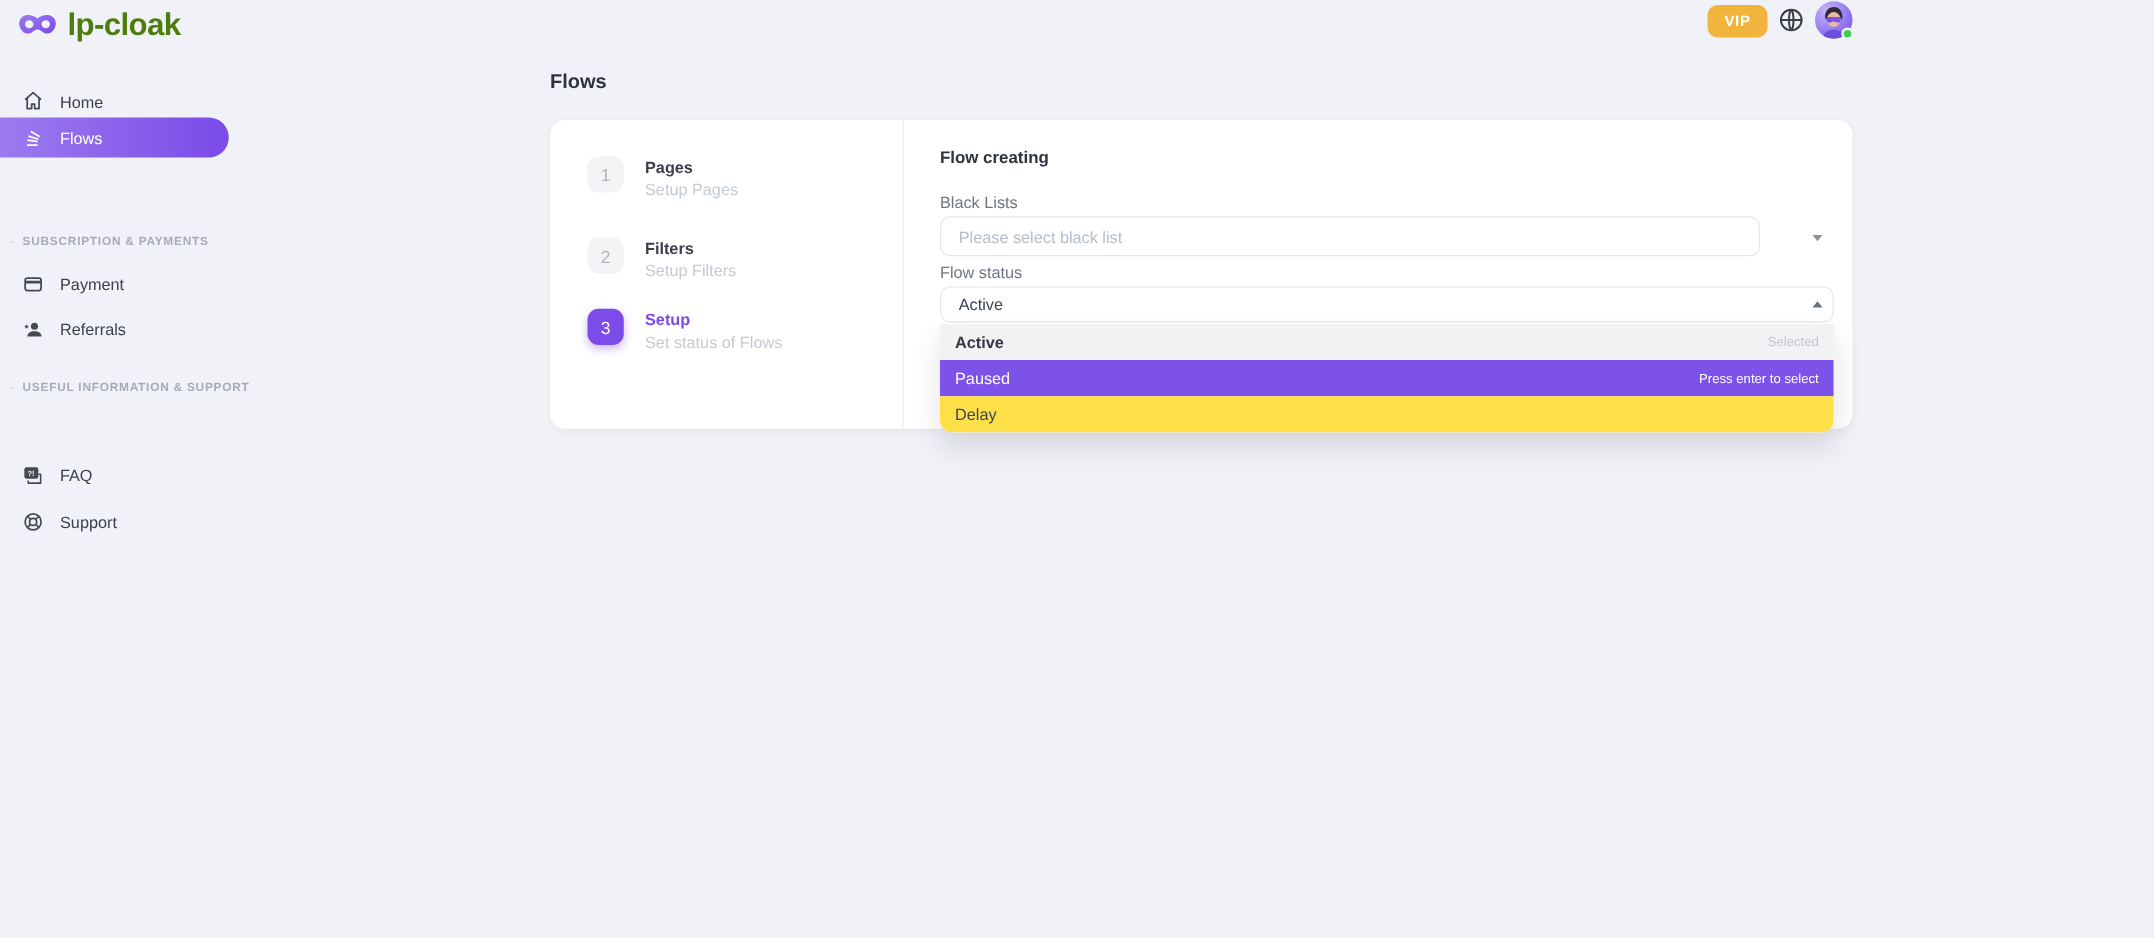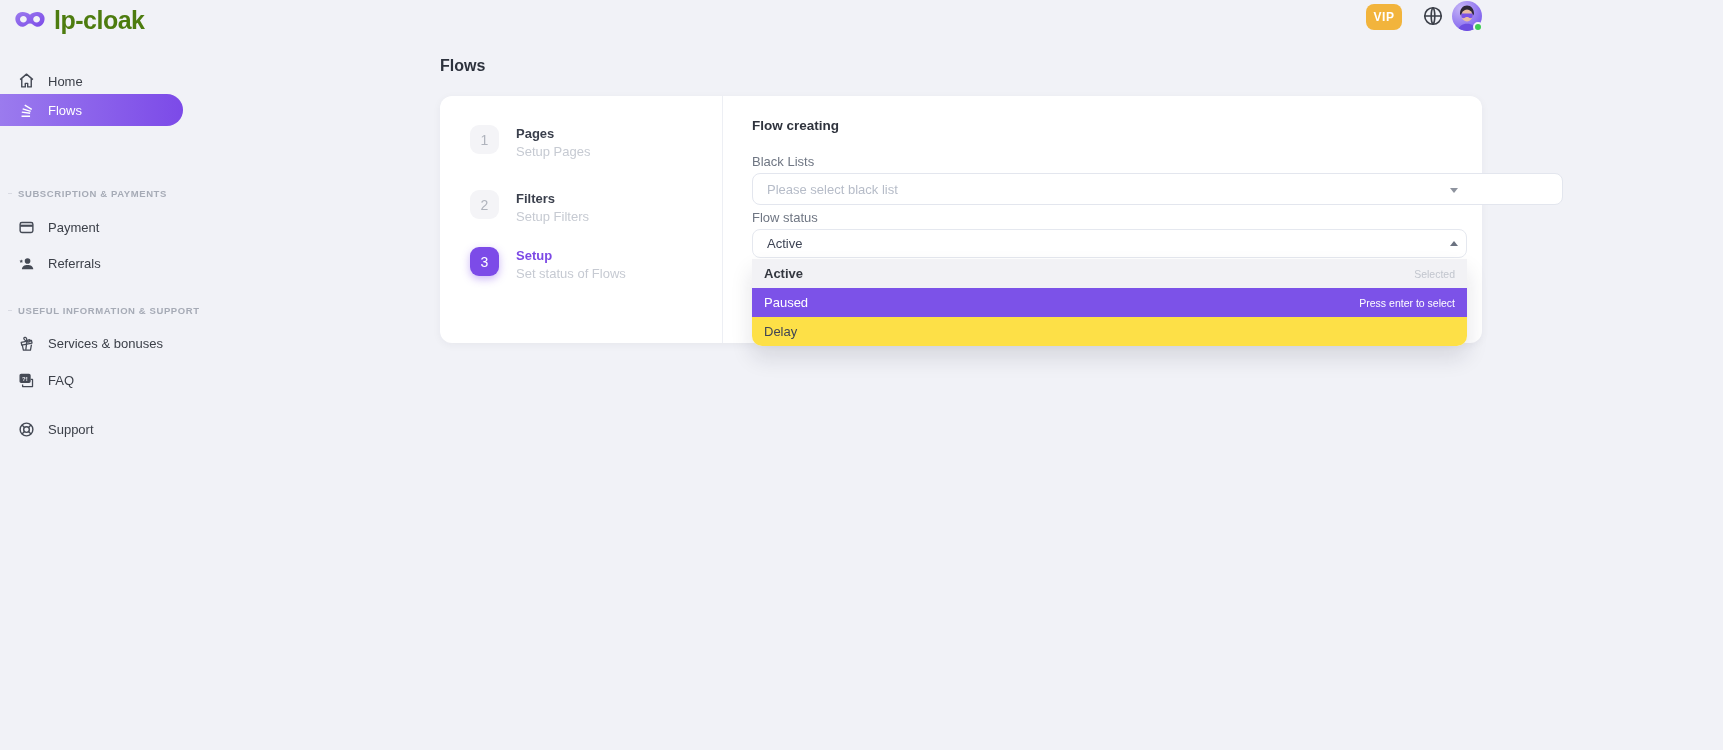--- a/index.html
+++ b/index.html
@@ -15,7 +15,7 @@
   .logo-text { font-size:25px; font-weight:bold; color:#4d7c0f; letter-spacing:-0.5px; }
 
   
-  .vip-btn { position:absolute; left:1366px; top:4px; width:36px; height:26px;
+  .vip-btn { position:absolute; left:1366px; top:4px; width:48px; height:26px;
     background:#F2B43C; color:#fff; font-size:12px; font-weight:bold; letter-spacing:0.5px;
     border:none; border-radius:8px; cursor:pointer; }
   .globe { position:absolute; left:1422px; top:5px; width:22px; height:22px; color:#3b3f48; cursor:pointer; }

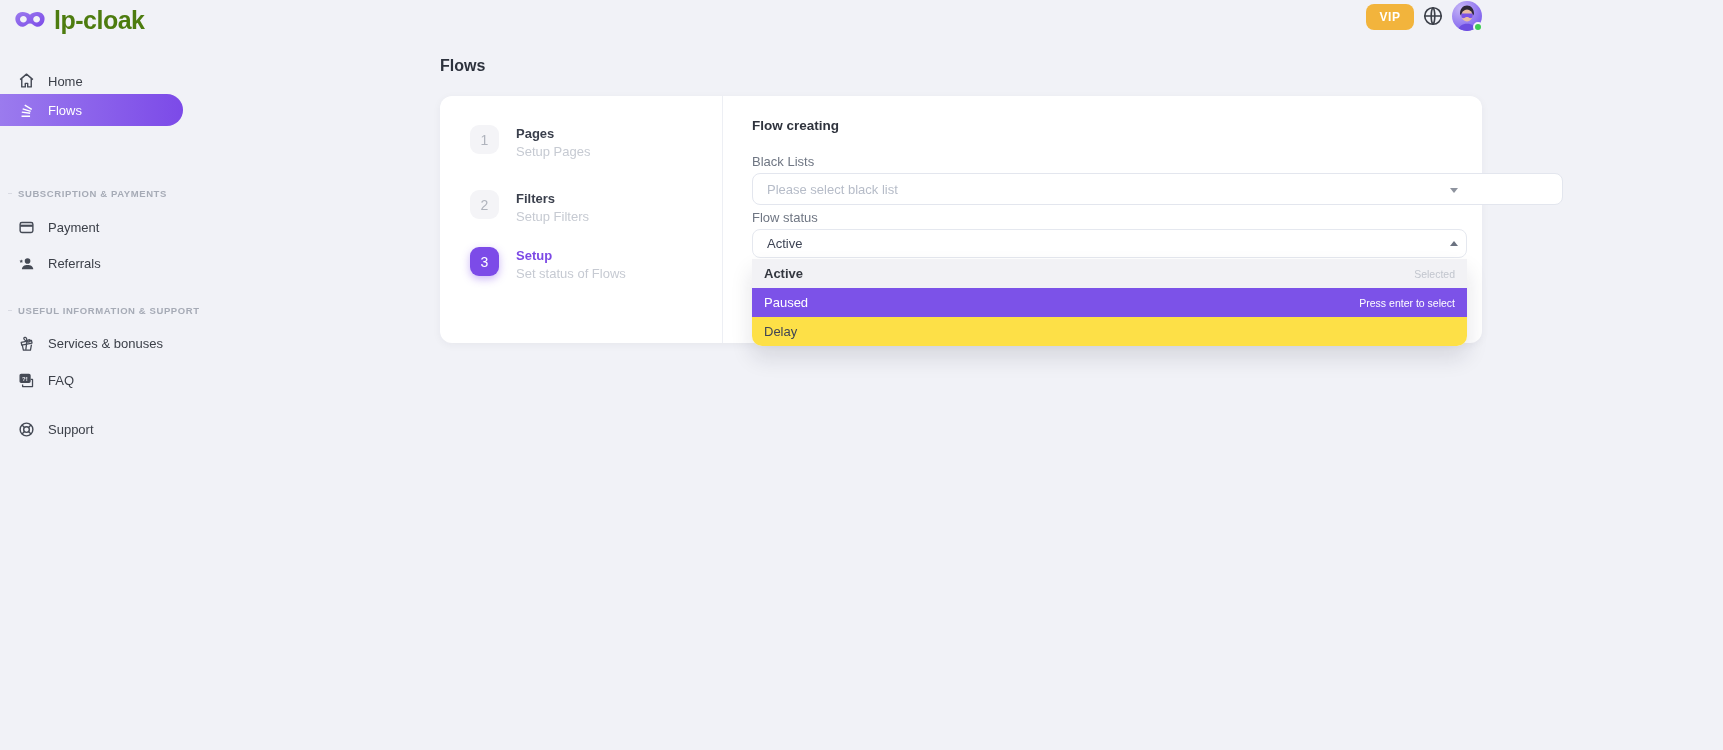--- a/index.html
+++ b/index.html
@@ -70,7 +70,7 @@
   .fld-label { position:absolute; left:312px; font-size:13px; color:#6f7683; }
   .lbl-bl { top:58px; }
   .lbl-fs { top:114px; }
-  .bl-input { position:absolute; left:312px; top:77px; width:811px; height:32px;
+  .bl-input { position:absolute; left:312px; top:77px; width:656px; height:32px;
     border:1px solid #e3e6ee; border-radius:8px; background:#fff; padding:0 30px 0 14px;
     font-size:13px; color:#3d4354; font-family:inherit; outline:none; }
   .bl-input::placeholder { color:#b6bcc8; }

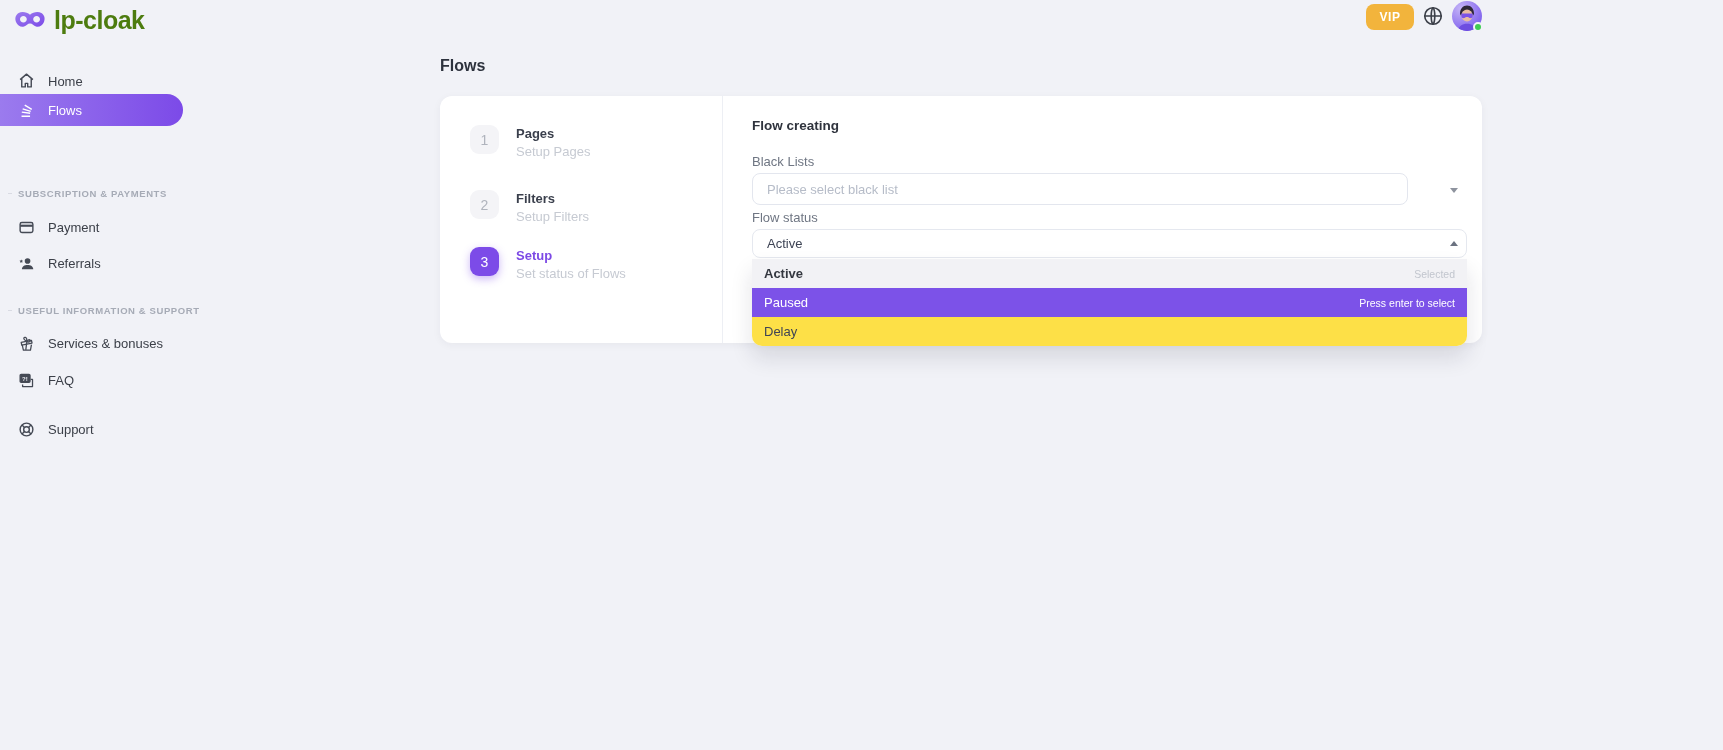--- a/index.html
+++ b/index.html
@@ -180,16 +180,6 @@
     <span>USEFUL INFORMATION &amp; SUPPORT</span>
   </div>
 
-  <div class="side-item si-services">
-    <span class="ic">
-      <svg viewBox="0 0 24 24" fill="none" stroke="currentColor" stroke-width="1.8" stroke-linejoin="round">
-        <path d="M4.5 10.5 19 7.5l.8 3.8-14.5 3z"></path>
-        <path d="M6 14l1.6 7.5h10l1.4-7.8"></path>
-        <path d="M12.5 9 11 21M12 9c-1.8-1.3-4.6-3.4-3.6-5 .9-1.5 3.3-.4 3.8 1.3.3 1.1.1 2.5-.2 3.7.8-1 1.9-2 3-2.3 1.7-.5 3.2 1.5 1.8 2.6-1.3 1-3.4.5-4.8-.3z"></path>
-      </svg>
-    </span>
-    <span>Services &amp; bonuses</span>
-  </div>
 
   <div class="side-item si-faq">
     <span class="ic">

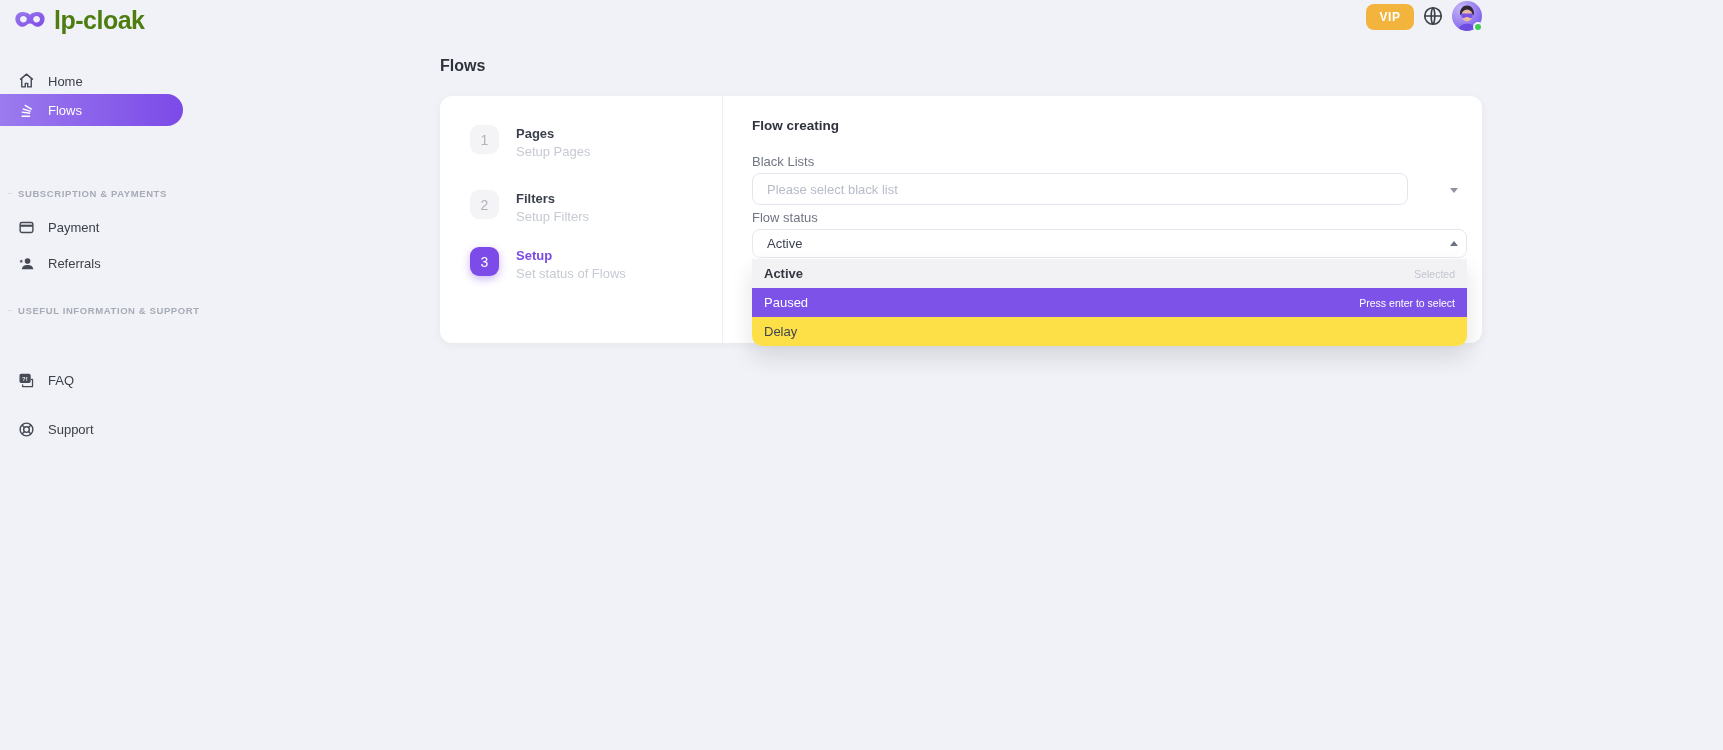--- a/index.html
+++ b/index.html
@@ -40,7 +40,7 @@
   .si-referrals { top:246px; }
   .si-services { top:326px; }
   .si-faq { top:363px; }
-  .si-support { top:412px; }
+  .si-support { top:400px; }
   .side-header { position:absolute; left:0; width:183px; height:20px; display:flex;
     align-items:center; gap:6px; font-size:9.5px; font-weight:bold; letter-spacing:0.6px;
     color:#A6ABB6; padding-left:8px; white-space:nowrap; }

